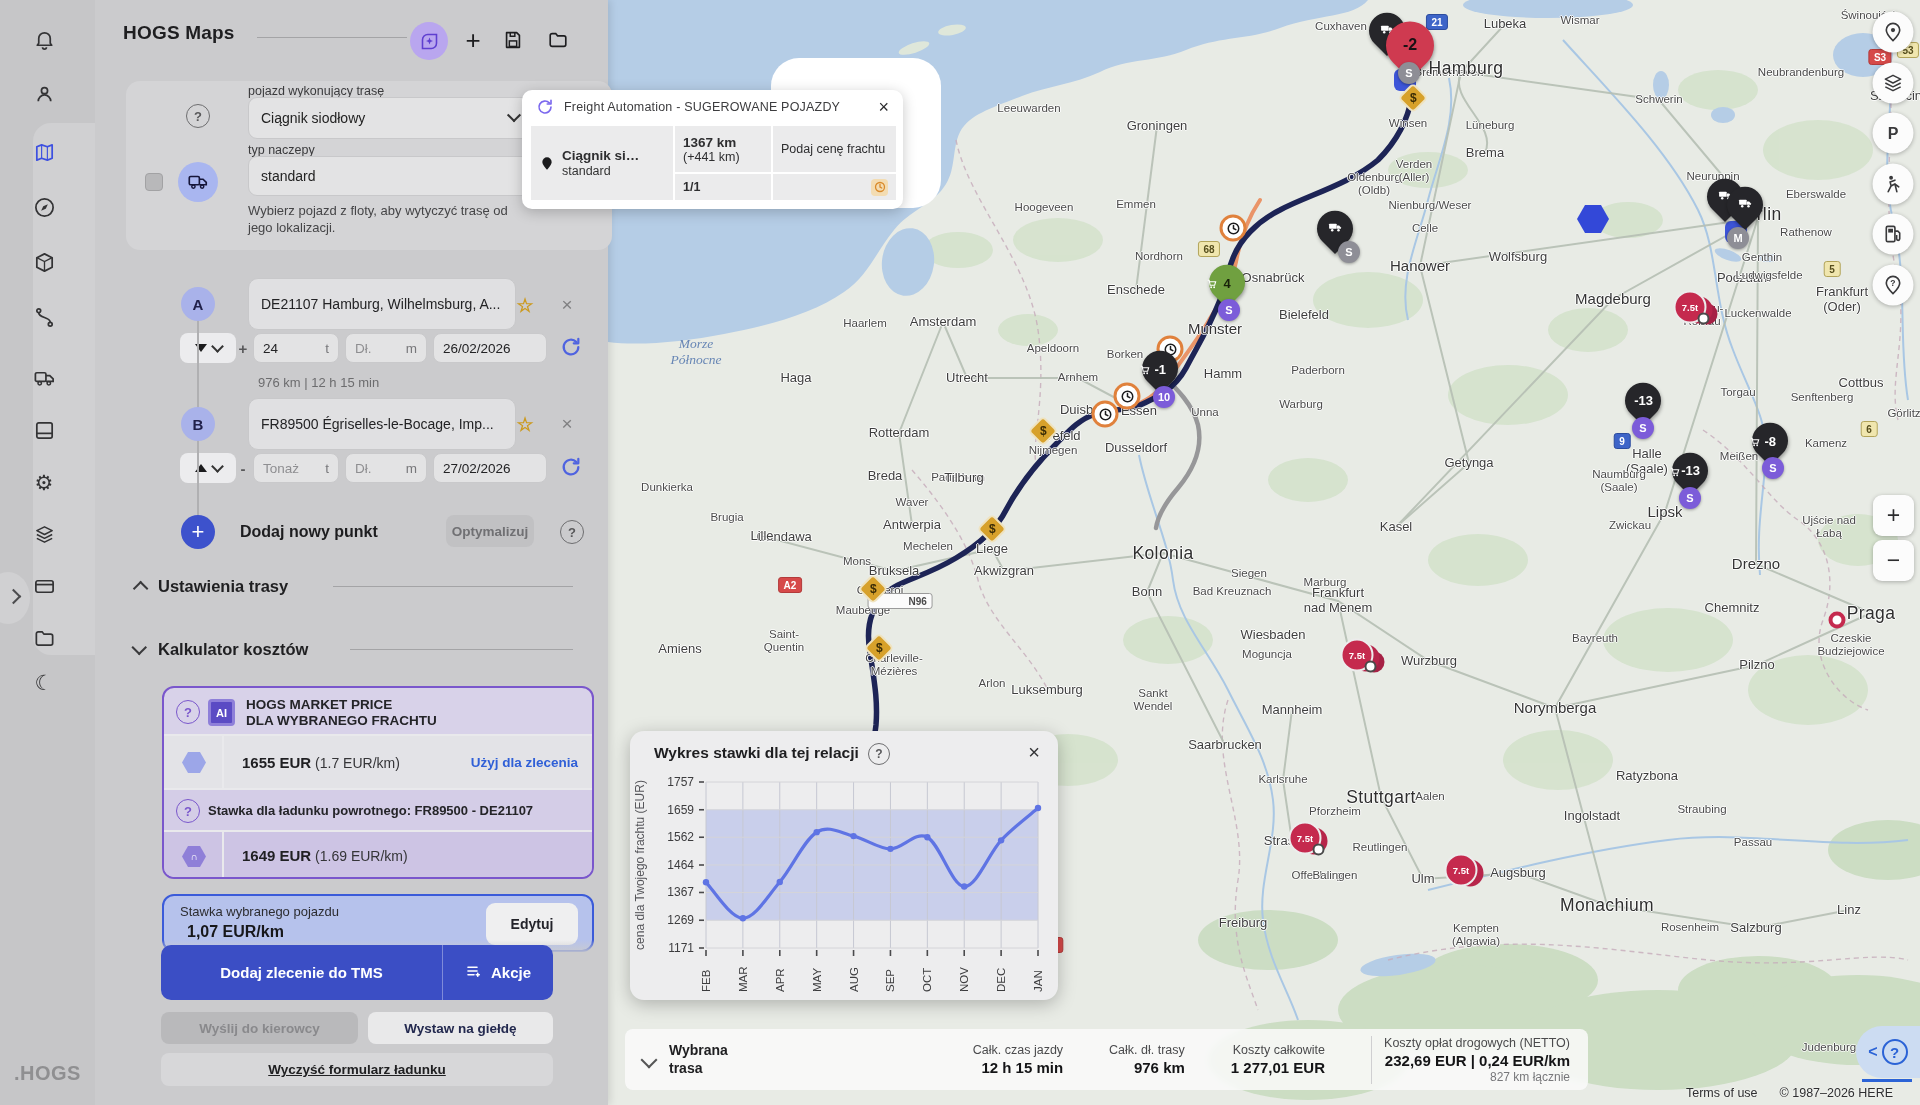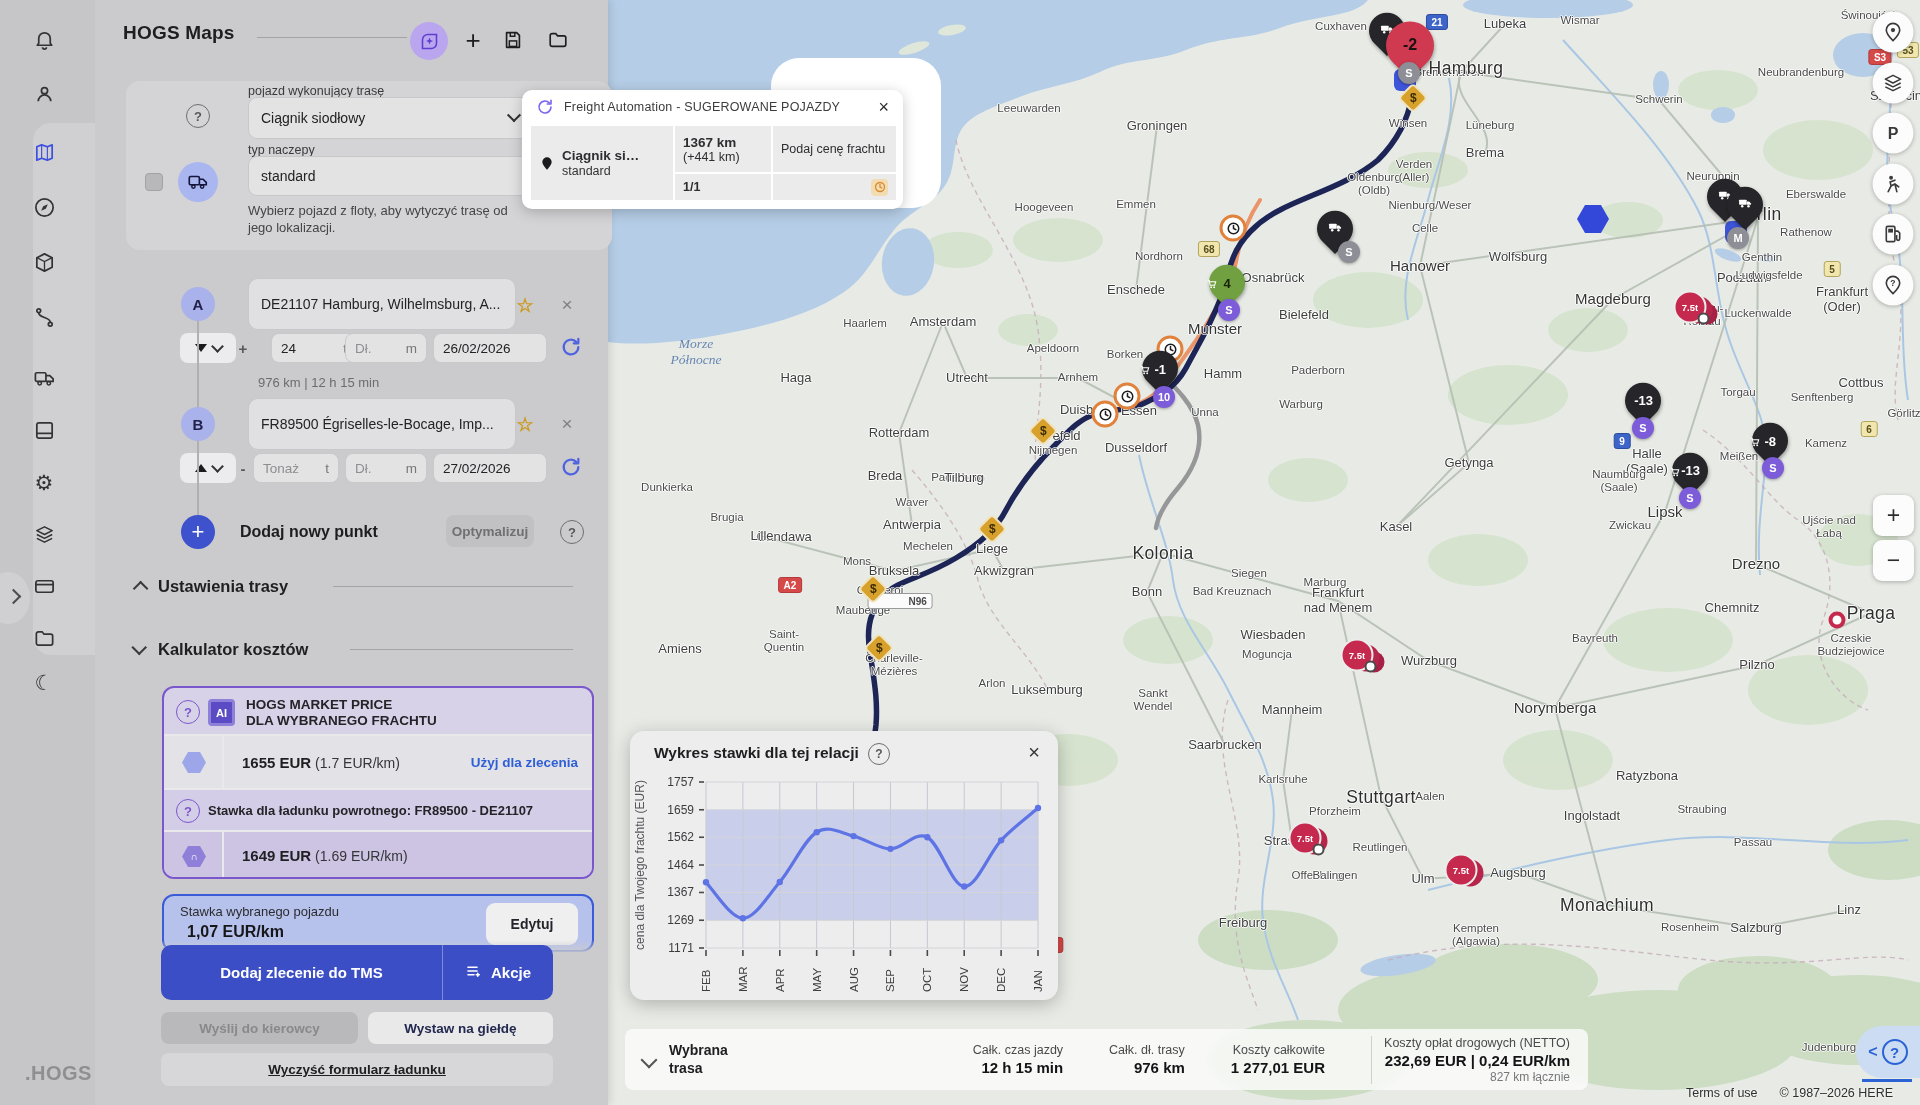--- a/index.html
+++ b/index.html
@@ -871,7 +871,7 @@
         <span class="pill-chev"></span>
       </div>
     <div class="sign" style="left:148px;top:348px;">+</div>
-    <div class="mini-field" style="left:176px;top:333px;width:86px;">
+    <div class="mini-field" style="left:158px;top:333px;width:86px;">
         <span>24</span>
         <span class="unit">t</span>
       </div>

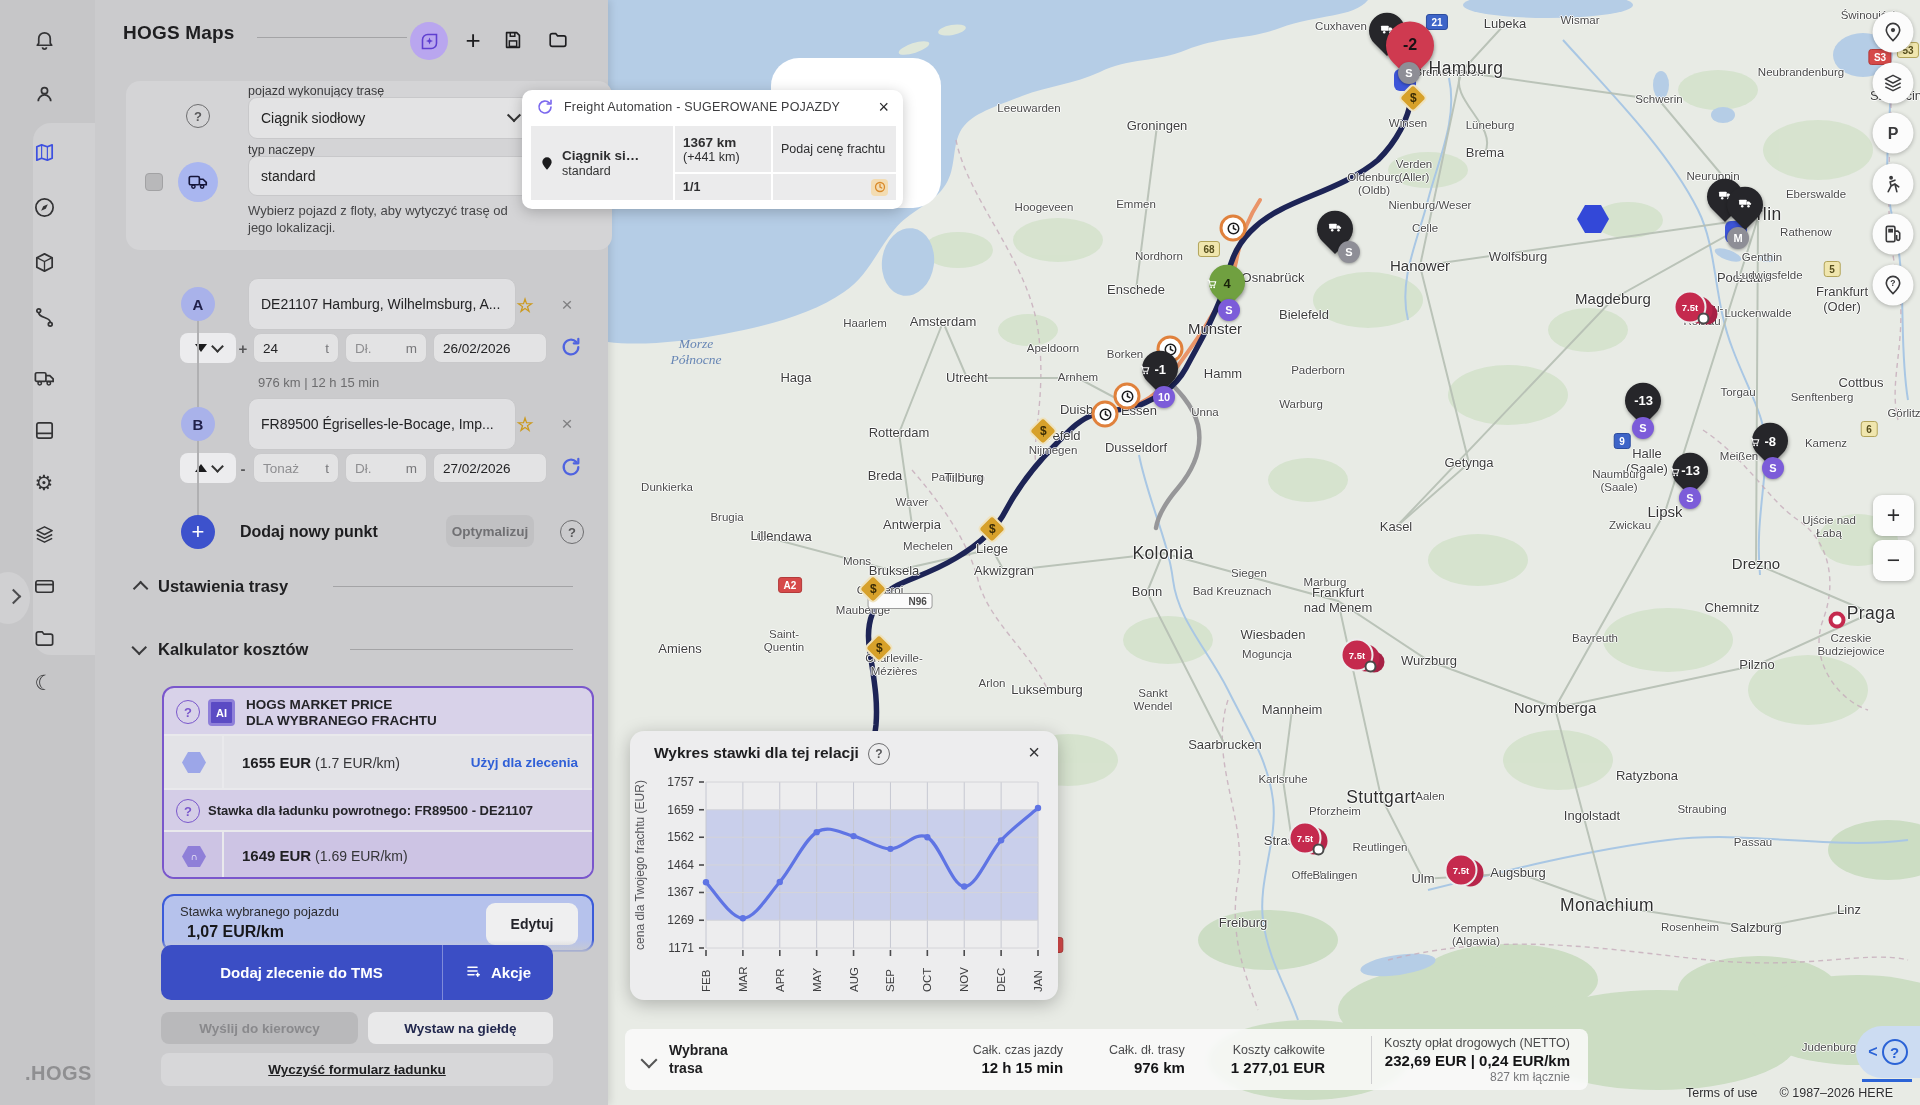--- a/index.html
+++ b/index.html
@@ -15,7 +15,7 @@
   .rail-glyph{font-size:21px;line-height:1;}
   #rail-expand{position:absolute;left:-14px;top:572px;width:44px;height:52px;background:#d0d0d2;border-radius:50%;z-index:11;}
   #rail-expand .chev{position:absolute;left:22px;top:19px;width:9px;height:9px;border-right:2px solid #4c4c4e;border-top:2px solid #4c4c4e;transform:rotate(45deg);}
-  #logo{position:absolute;left:25px;top:1062px;font-size:20px;font-weight:800;letter-spacing:.5px;color:#8f8f91;z-index:13;}
+  #logo{position:absolute;left:14px;top:1062px;font-size:20px;font-weight:800;letter-spacing:.5px;color:#8f8f91;z-index:13;}
 
   
   #panel{position:absolute;left:95px;top:0;width:513px;height:1105px;background:#cbcbcd;z-index:10;box-shadow:2px 0 8px rgba(0,0,0,.12);}

